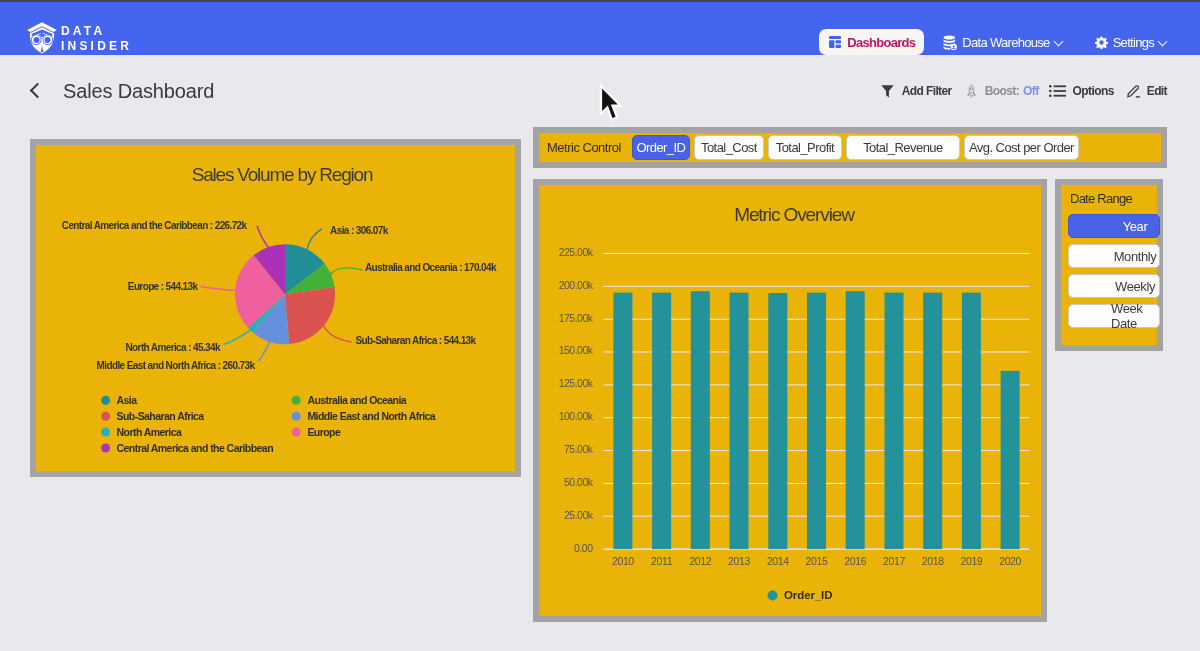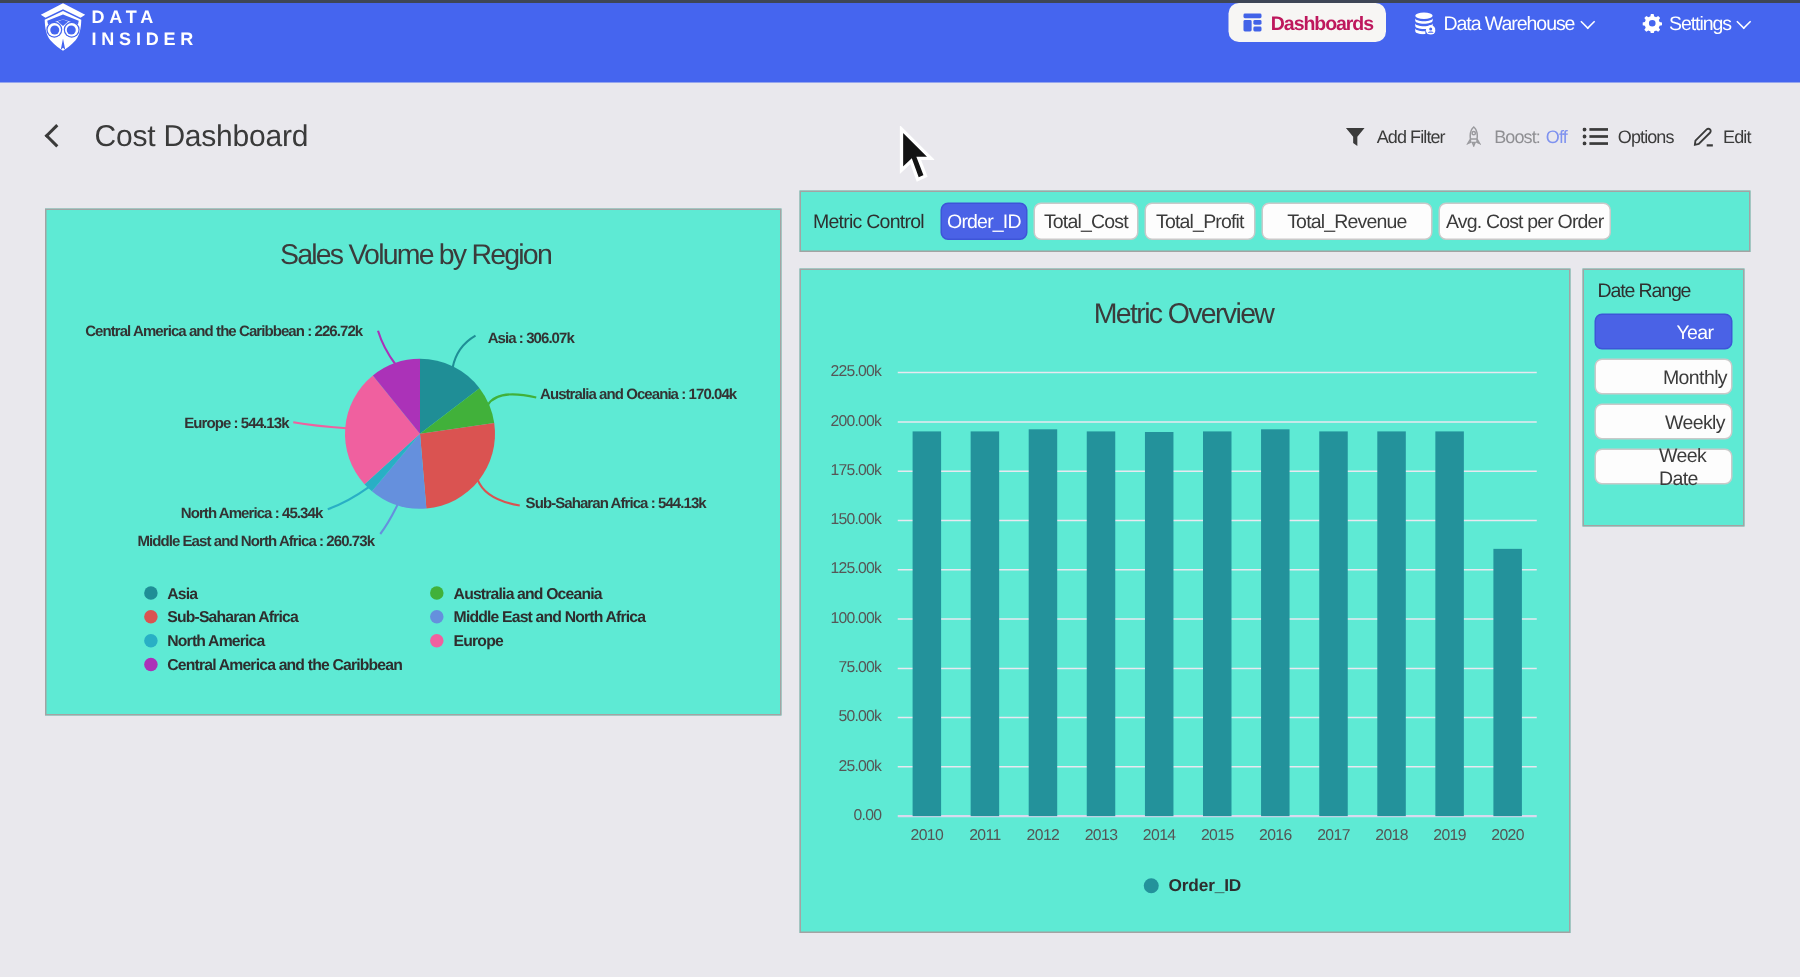--- a/index.html
+++ b/index.html
@@ -6,7 +6,7 @@
 html,body { width:1200px; height:651px; overflow:hidden; }
 body { font-family:"Liberation Sans", sans-serif; background:#e9e8ed; position:relative; }
 .topline { height:2px; background:#3e4656; }
-.nav { height:53px; background:#4565ef; display:flex; align-items:flex-start; padding:0 33px 0 27px; }
+.nav { height:53px; background:#4565ef; display:flex; align-items:flex-end; padding:0 33px 0 27px; }
 .logo { display:flex; align-items:center; gap:4px; }
 .logotxt { color:#fff; font-size:12px; font-weight:bold; letter-spacing:3.2px; line-height:15px; }
 .navright { margin-left:auto; display:flex; align-items:center; }

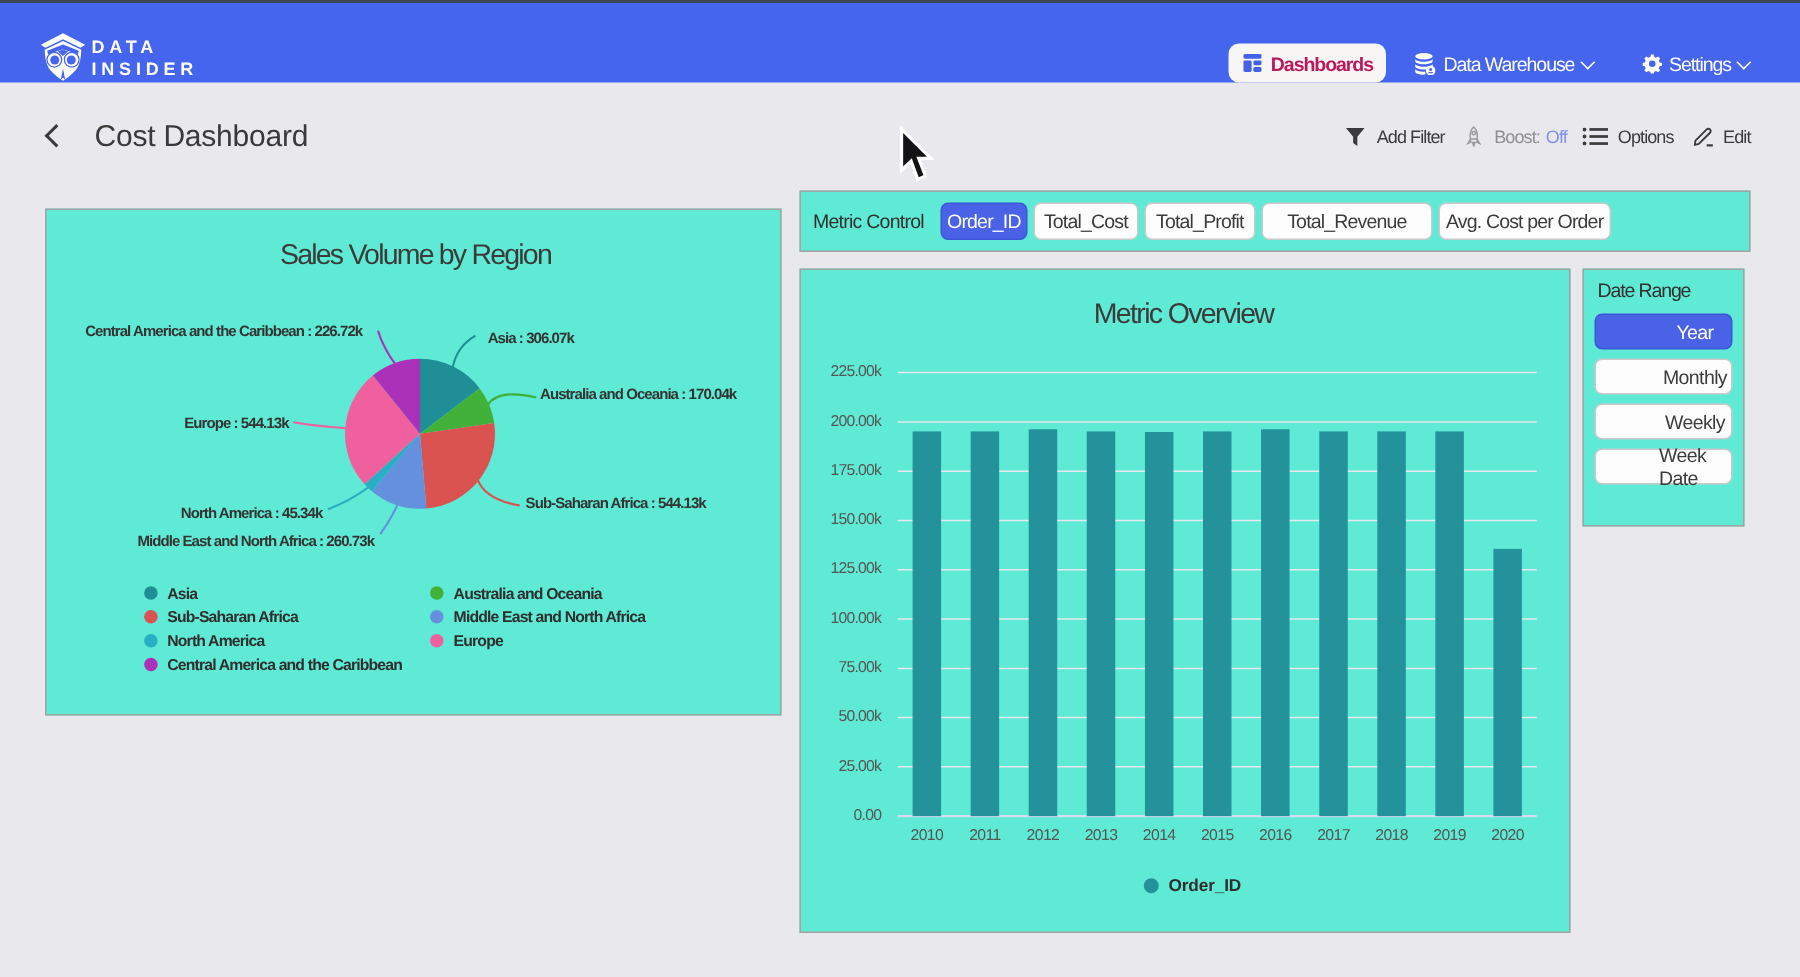--- a/index.html
+++ b/index.html
@@ -100,7 +100,7 @@
 </div>
 <div class="pagehead">
   <div class="backchev"></div>
-  <div class="ptitle">Cost Dashboard</div>
+  <div class="ptitle">Sales Dashboard</div>
   <div class="tools">
     <svg width="13" height="13" viewBox="0 0 13 13" style="margin-right:8px">
         <path d="M0.3 0.3 L12.7 0.3 L7.9 6.1 L7.9 12.4 L5.1 10.3 L5.1 6.1 Z" fill="#3b3b3b"></path>

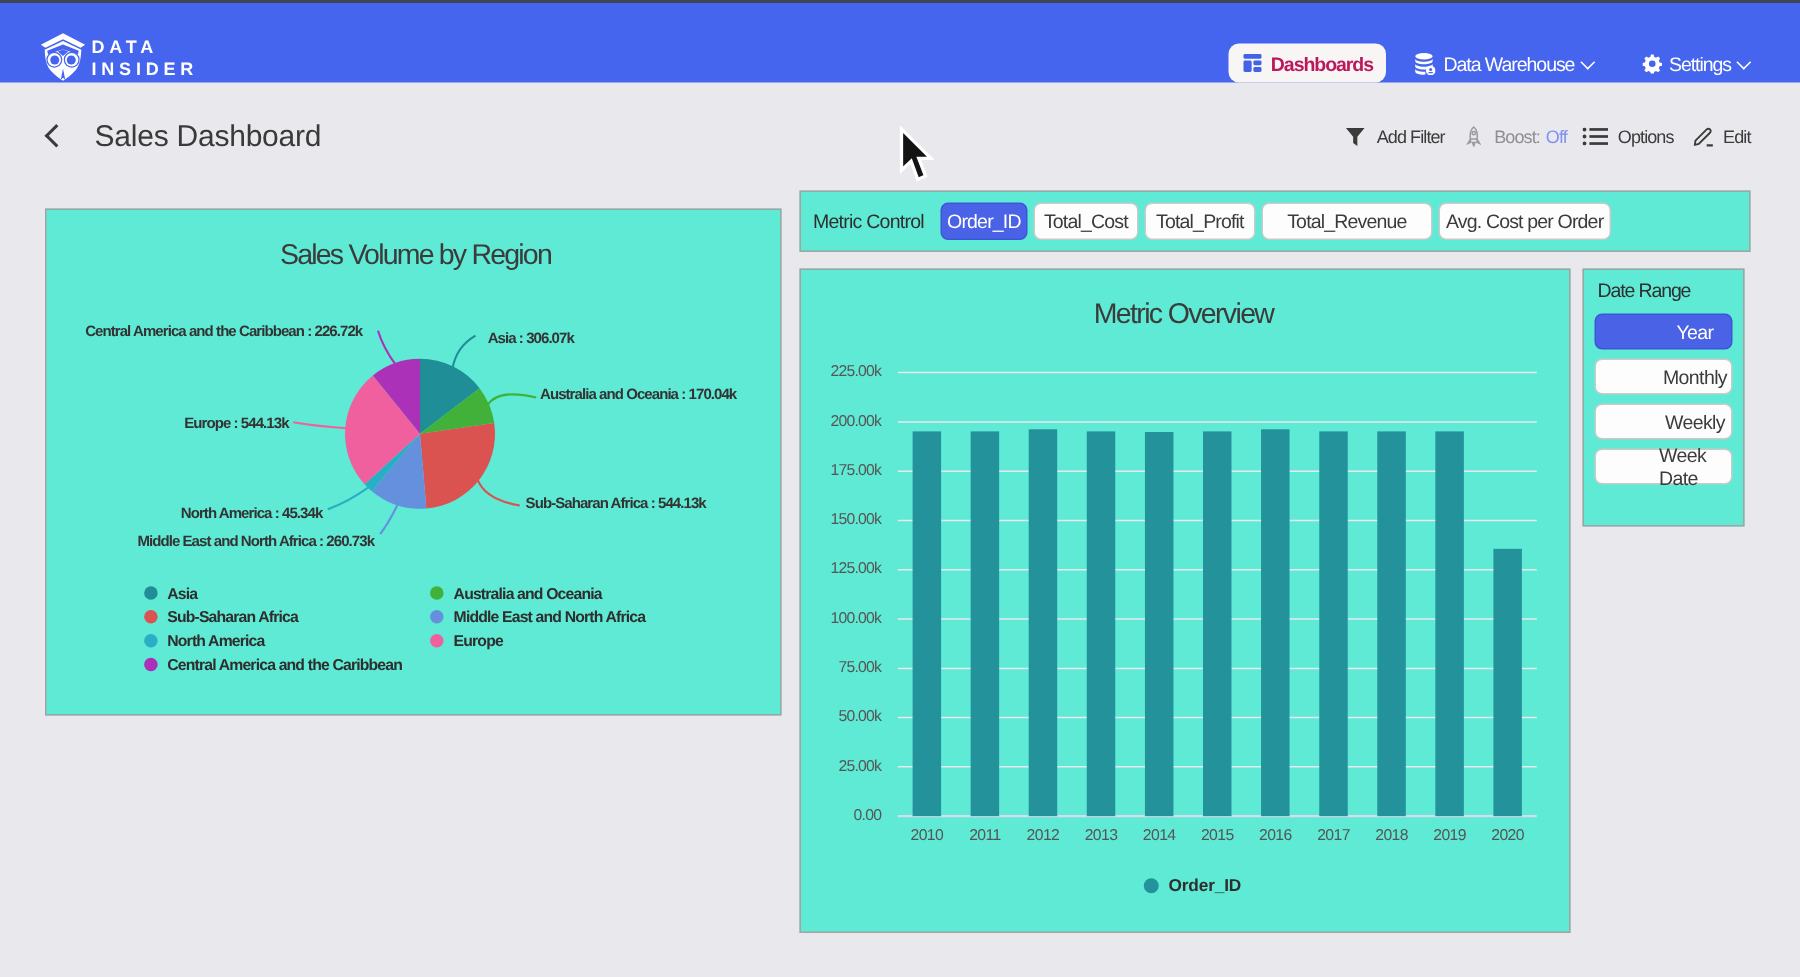--- a/index.html
+++ b/index.html
@@ -20,7 +20,7 @@
 .backchev { width:14px; height:16px; position:relative; margin-right:19px; }
 .backchev::after { content:""; position:absolute; left:2px; top:2px; width:9px; height:9px; border-left:2px solid #3a3a3a; border-bottom:2px solid #3a3a3a; transform:rotate(45deg); }
 .ptitle { font-size:20px; color:#3a3a3a; letter-spacing:-0.15px; }
-.tools { margin-left:auto; display:flex; align-items:center; font-size:12px; color:#3b3b3b; font-weight:normal; letter-spacing:-0.6px; }
+.tools { margin-left:auto; display:flex; align-items:center; font-size:12px; color:#3b3b3b; font-weight:bold; letter-spacing:-0.6px; }
 .tools svg { flex:none; }
 .gray { color:#8f8f93; }
 .off { color:#7f92ef; }

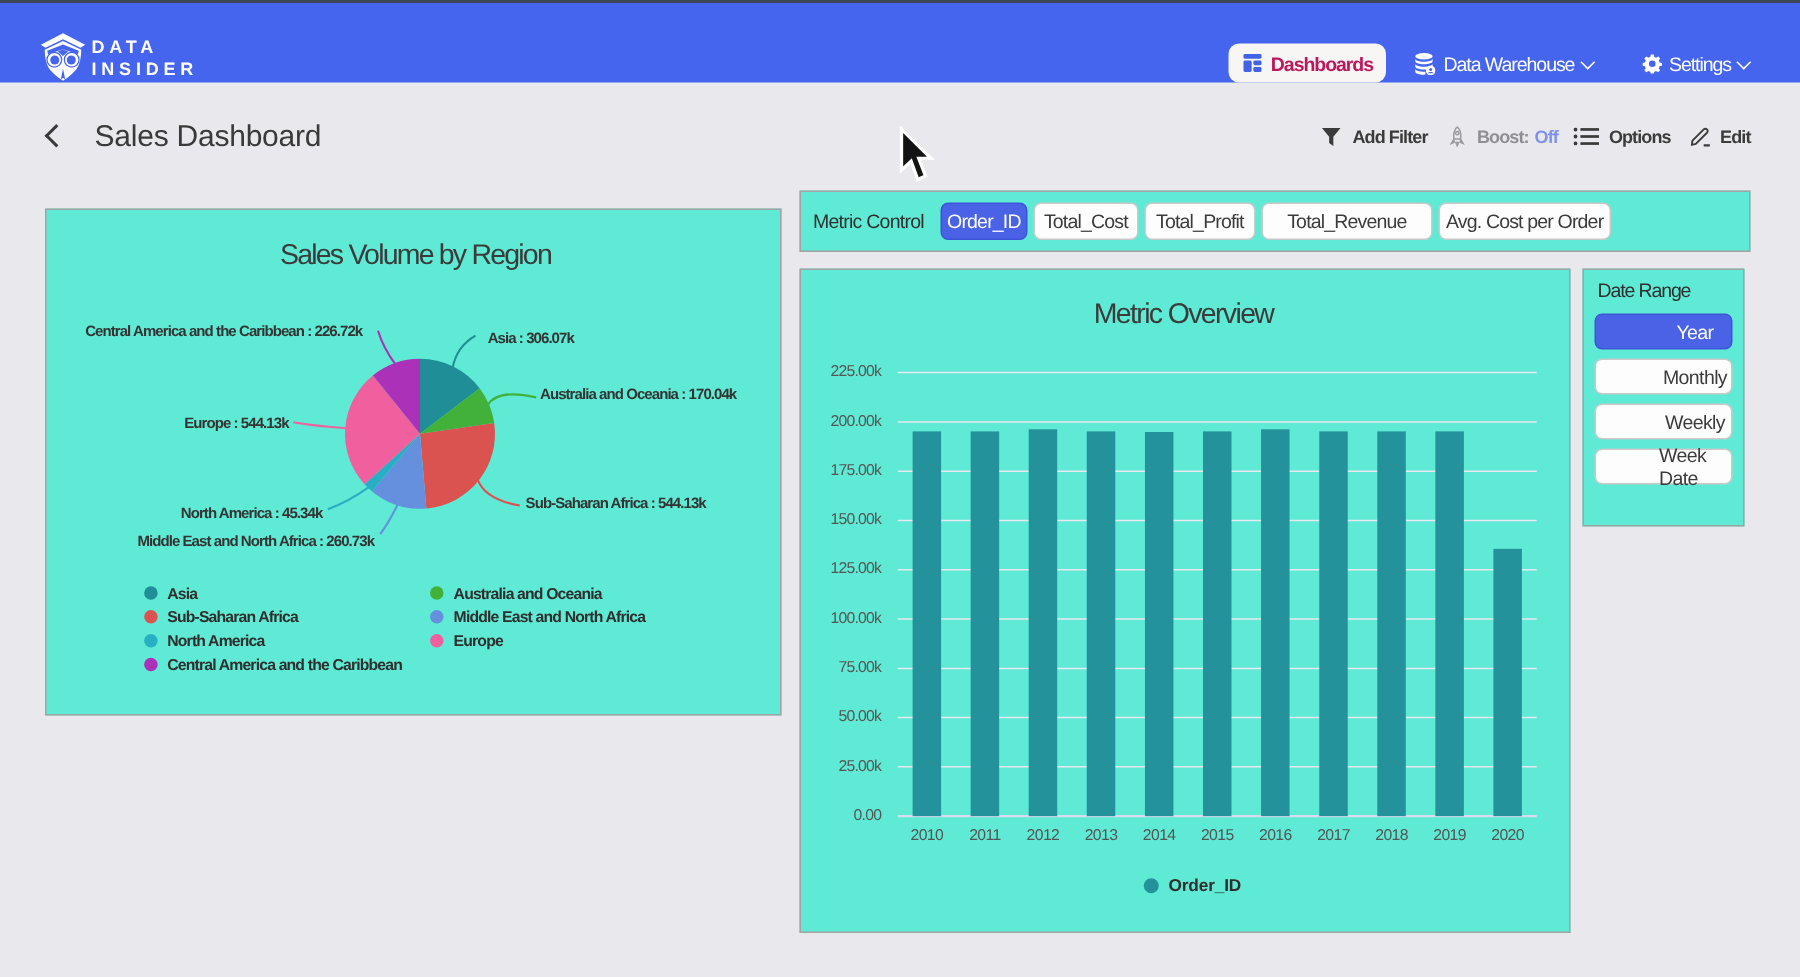--- a/index.html
+++ b/index.html
@@ -27,7 +27,7 @@
 .content { display:flex; padding:0 33px 0 30px; gap:12px; }
 .leftcol { width:491px; flex:none; }
 .rightcol { flex:1; }
-.card { background:#5eead4; border:1px solid #a3a3a3; }
+.card { background:#eab308; border:6px solid #a3a3a3; }
 .kpis { display:flex; gap:12px; }
 .kpi { flex:1; height:145px; text-align:center; }
 .kpi .t { font-size:18px; color:#3b3b3b; margin-top:31px; line-height:20px; }

